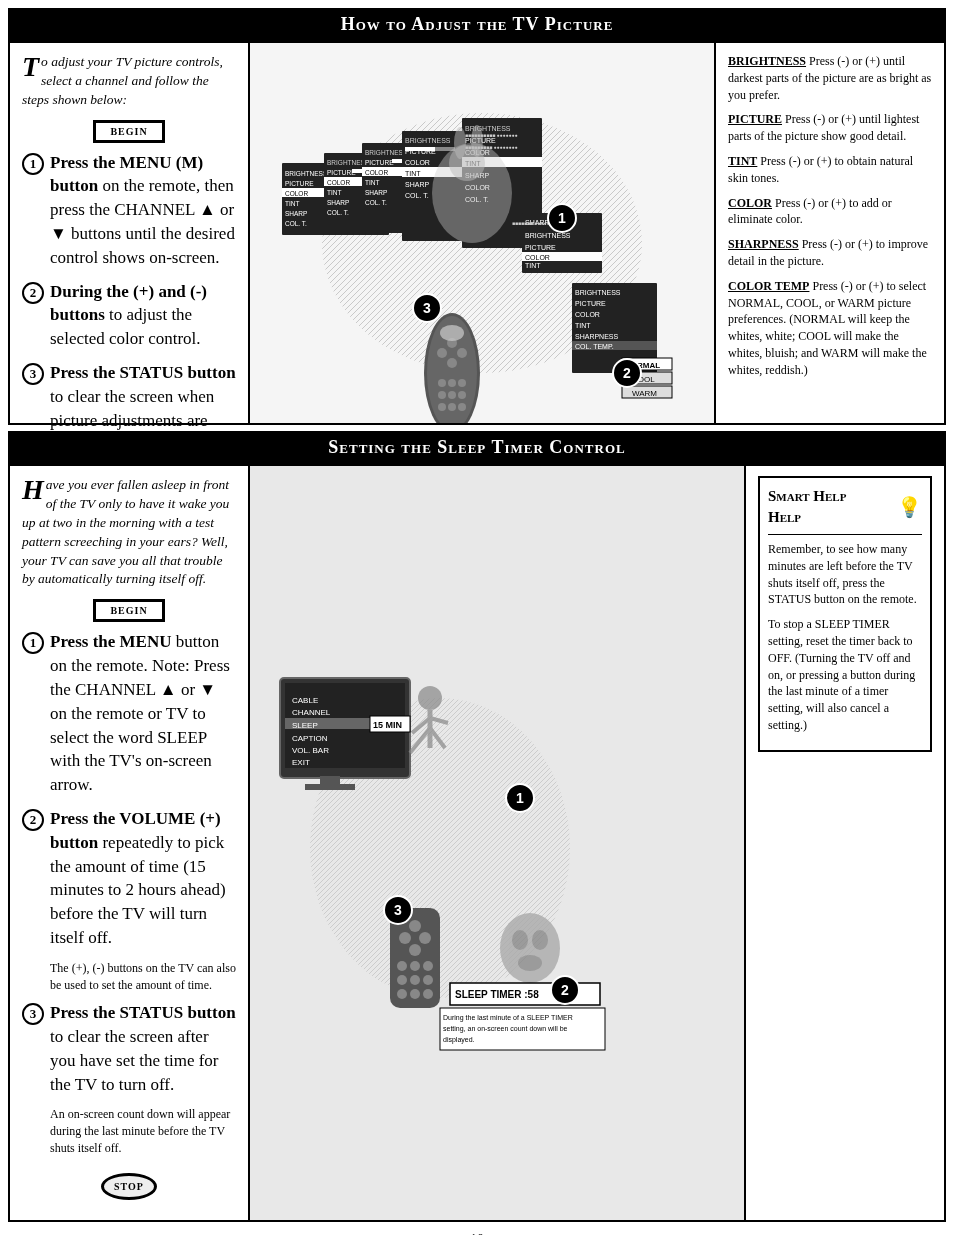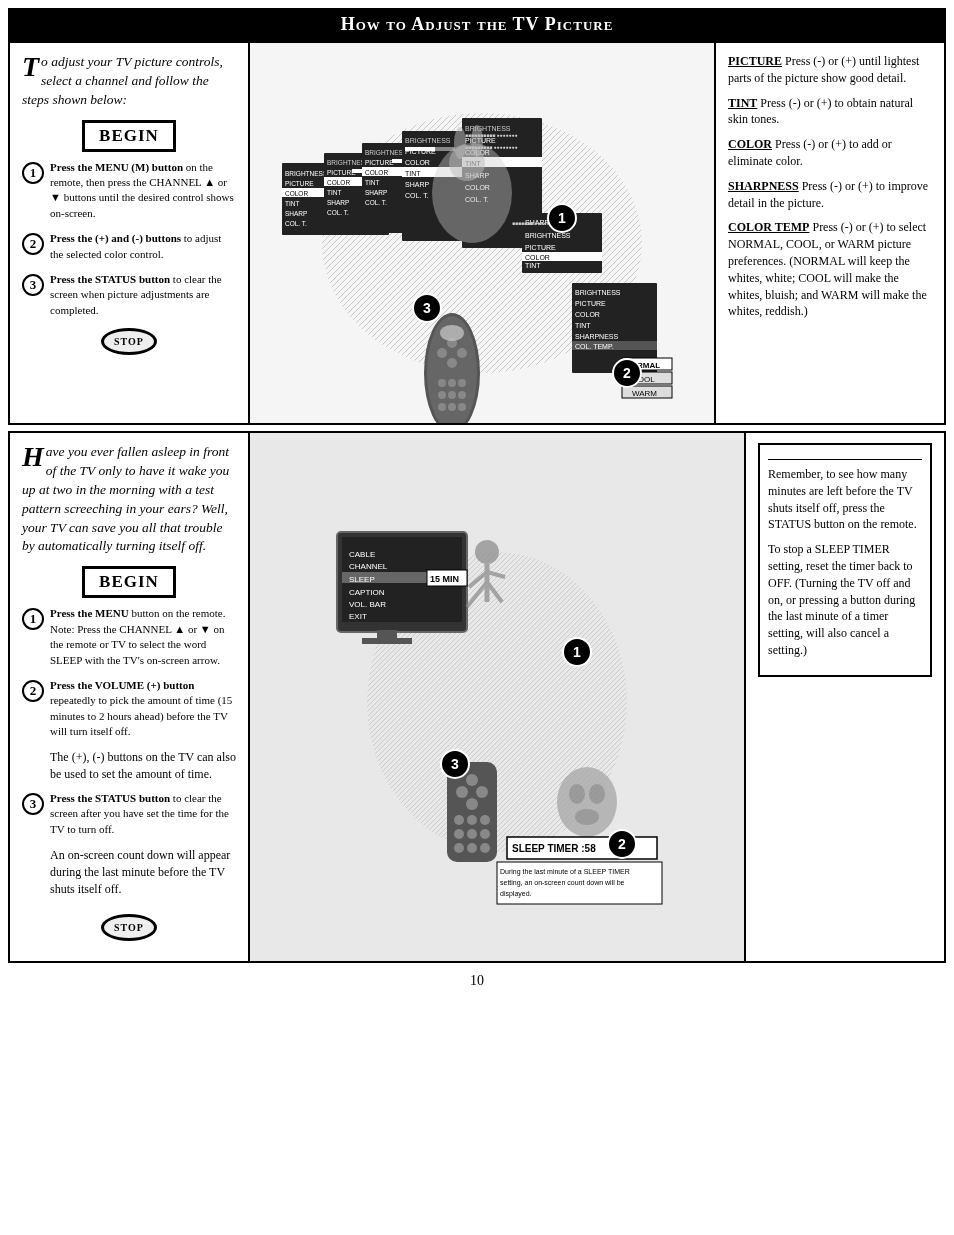--- a/index.html
+++ b/index.html
@@ -373,6 +373,9 @@
       </div>
 
       <div class="notes-panel">
+        <p>
+          <span class="note-label">BRIGHTNESS</span> Press (-) or (+) until darkest parts of the picture are as bright as you prefer.
+        </p>
         <p>
           <span class="note-label">PICTURE</span> Press (-) or (+) until lightest parts of the picture show good detail.
         </p>

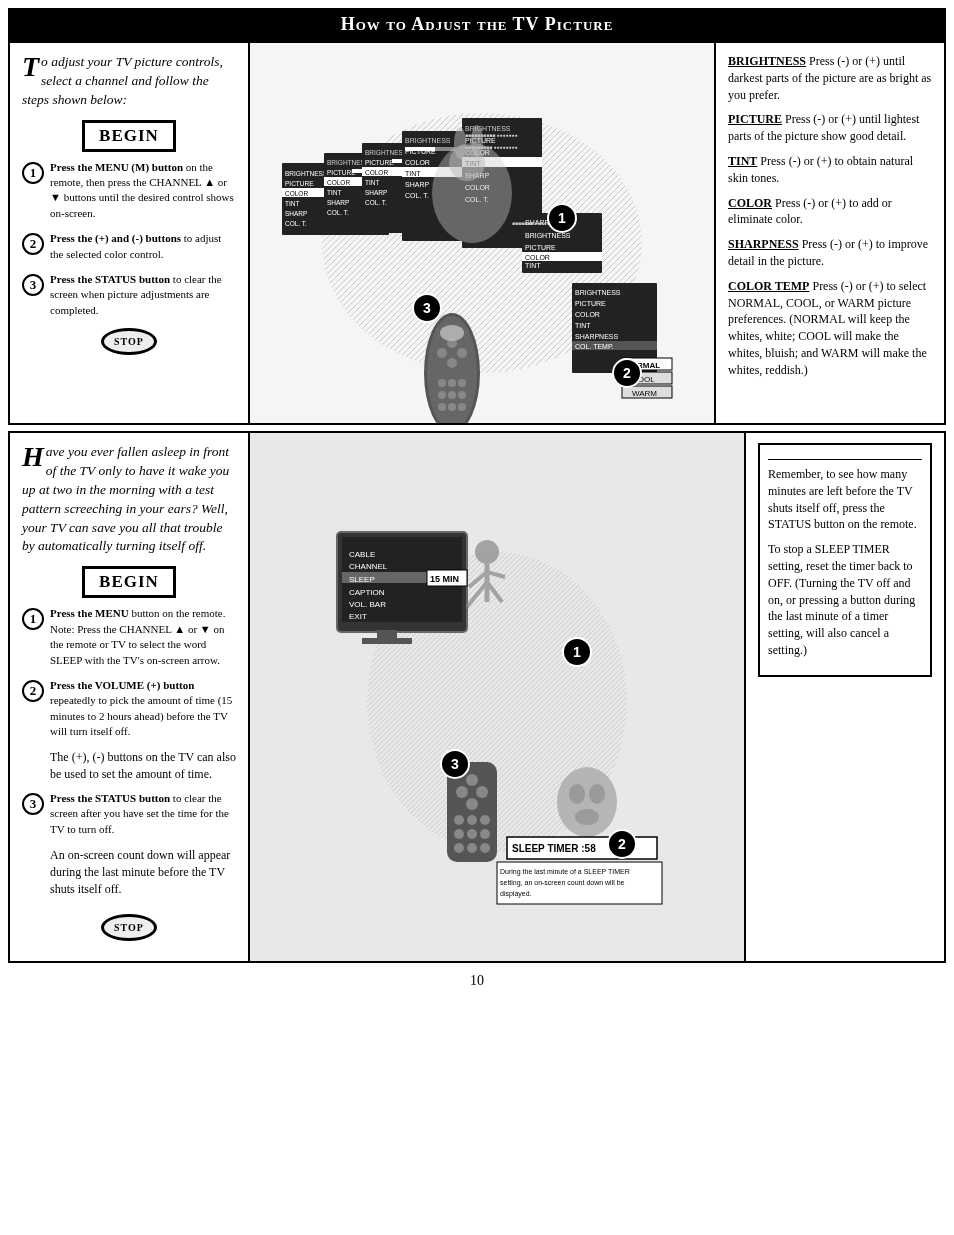--- a/index.html
+++ b/index.html
@@ -67,7 +67,7 @@
       border: 3px solid #000;
       text-align: left;
       font-weight: bold;
-      font-size: 17px;
+      font-size: 10px;
       padding: 3px 14px;
       margin: 8px auto;
       width: fit-content;

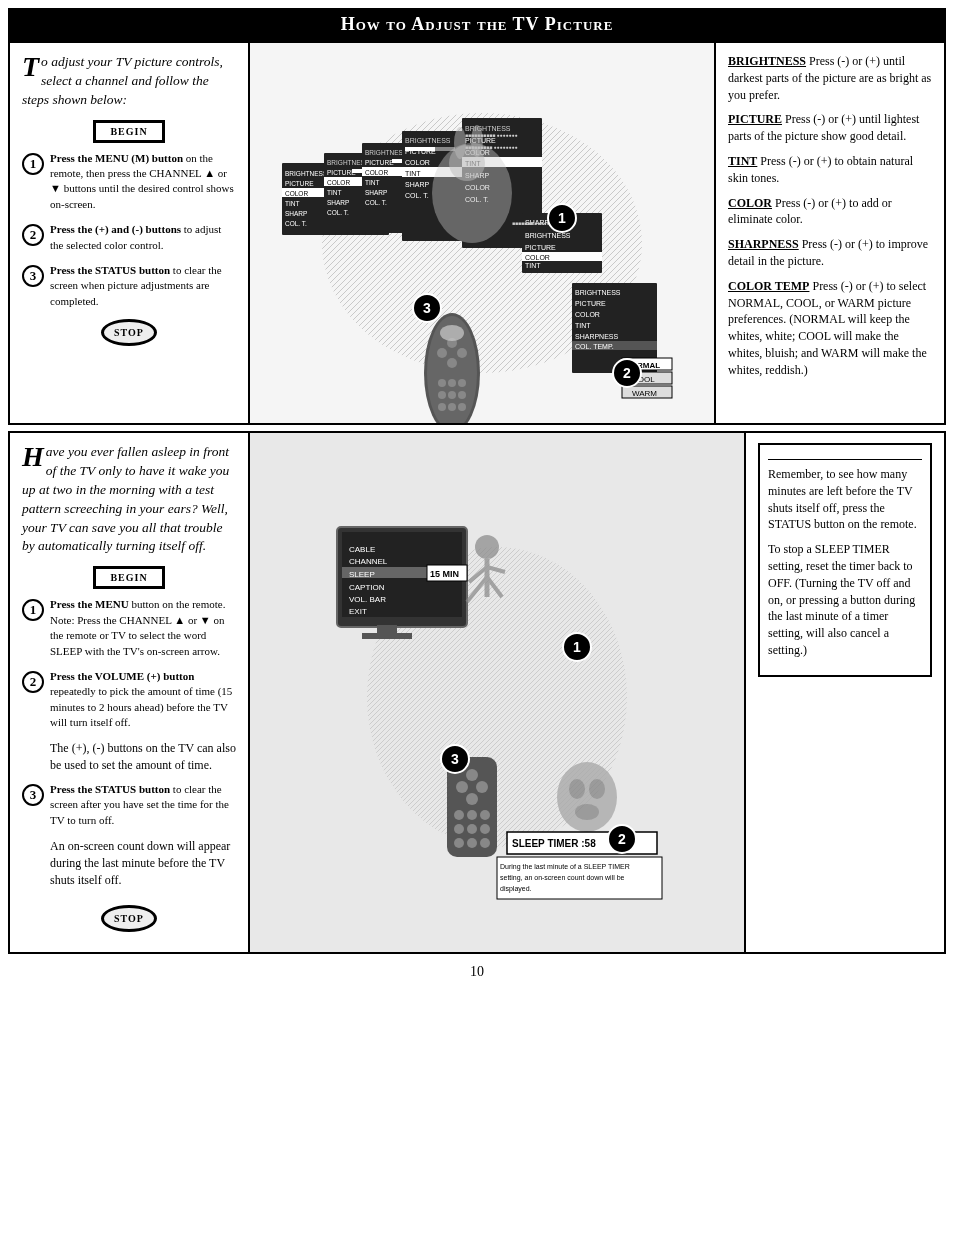--- a/index.html
+++ b/index.html
@@ -110,7 +110,7 @@
     }
 
     .step-text {
-      font-size: 11px;
+      font-size: 17px;
       line-height: 1.4;
     }
 

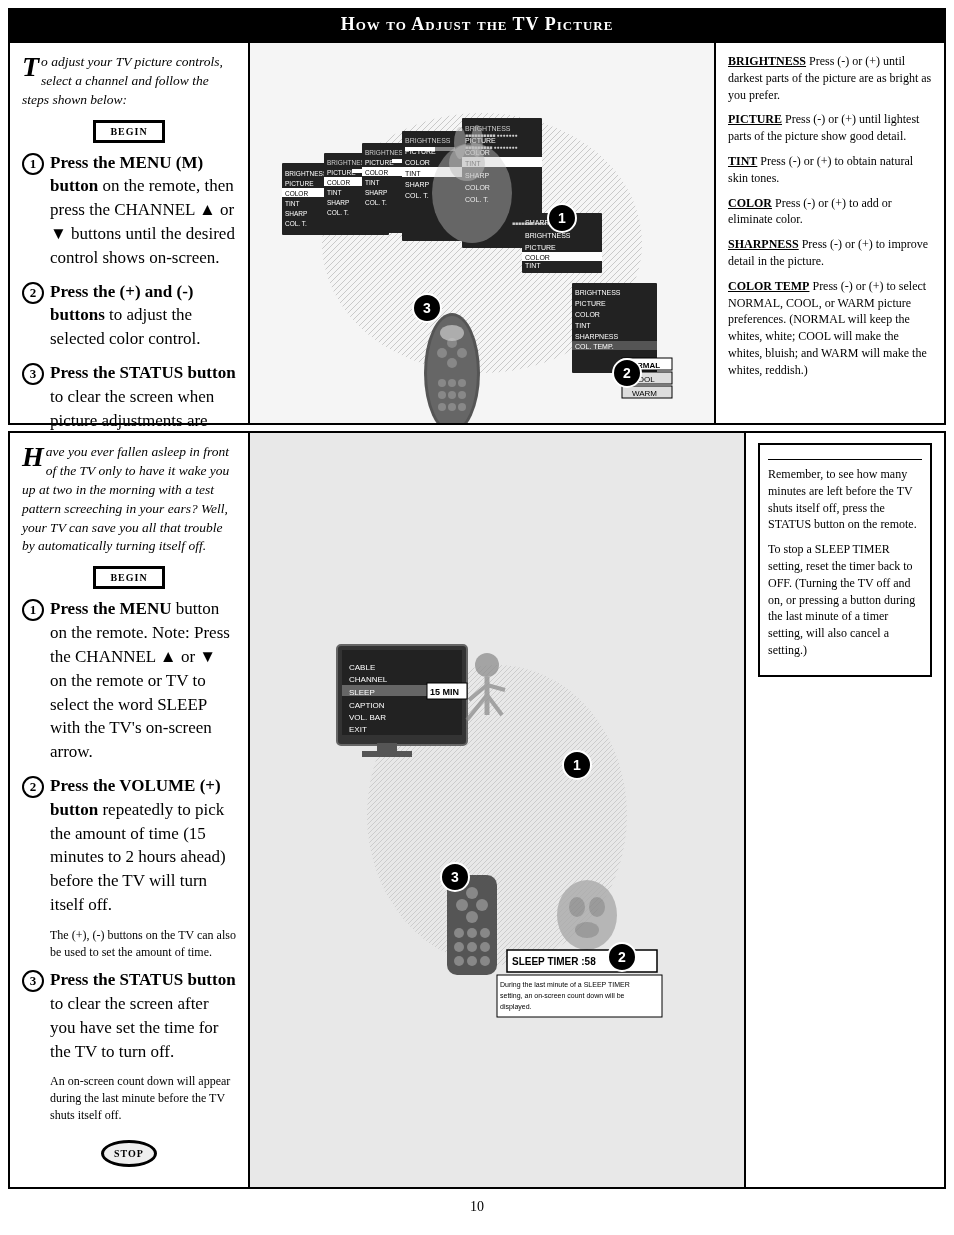--- a/index.html
+++ b/index.html
@@ -221,7 +221,7 @@
         <div class="step">
           <div class="step-circle">2</div>
           <div class="step-text">
-            <strong>Press the (+) and (-) buttons</strong> to adjust the selected color control.
+            <strong>During the (+) and (-) buttons</strong> to adjust the selected color control.
           </div>
         </div>
 

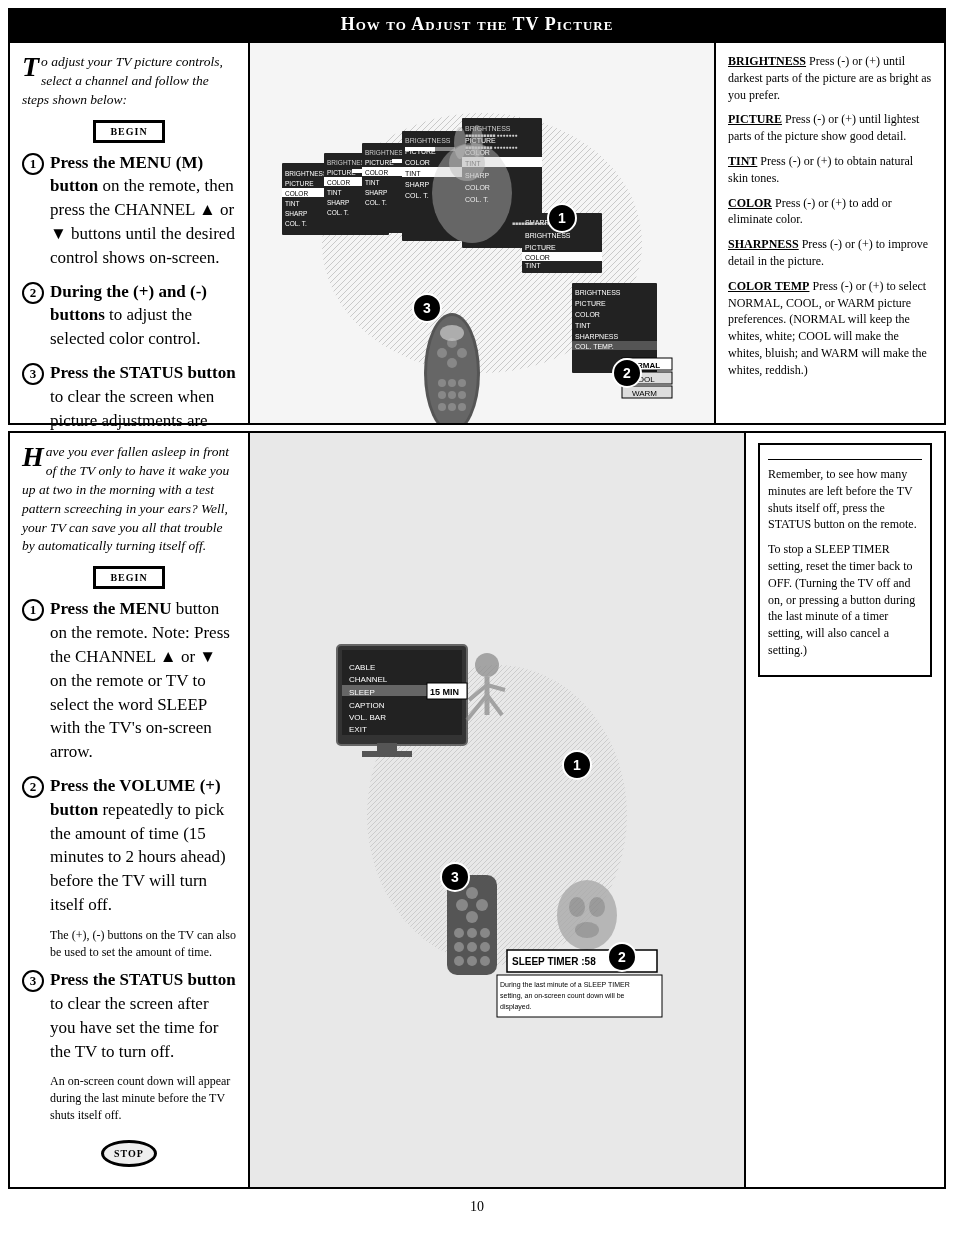--- a/index.html
+++ b/index.html
@@ -395,6 +395,7 @@
     </div>
   </div>
 
+  <div class="section-header">Setting the Sleep Timer Control</div>
 
   <div class="section">
     <div class="section2-content">

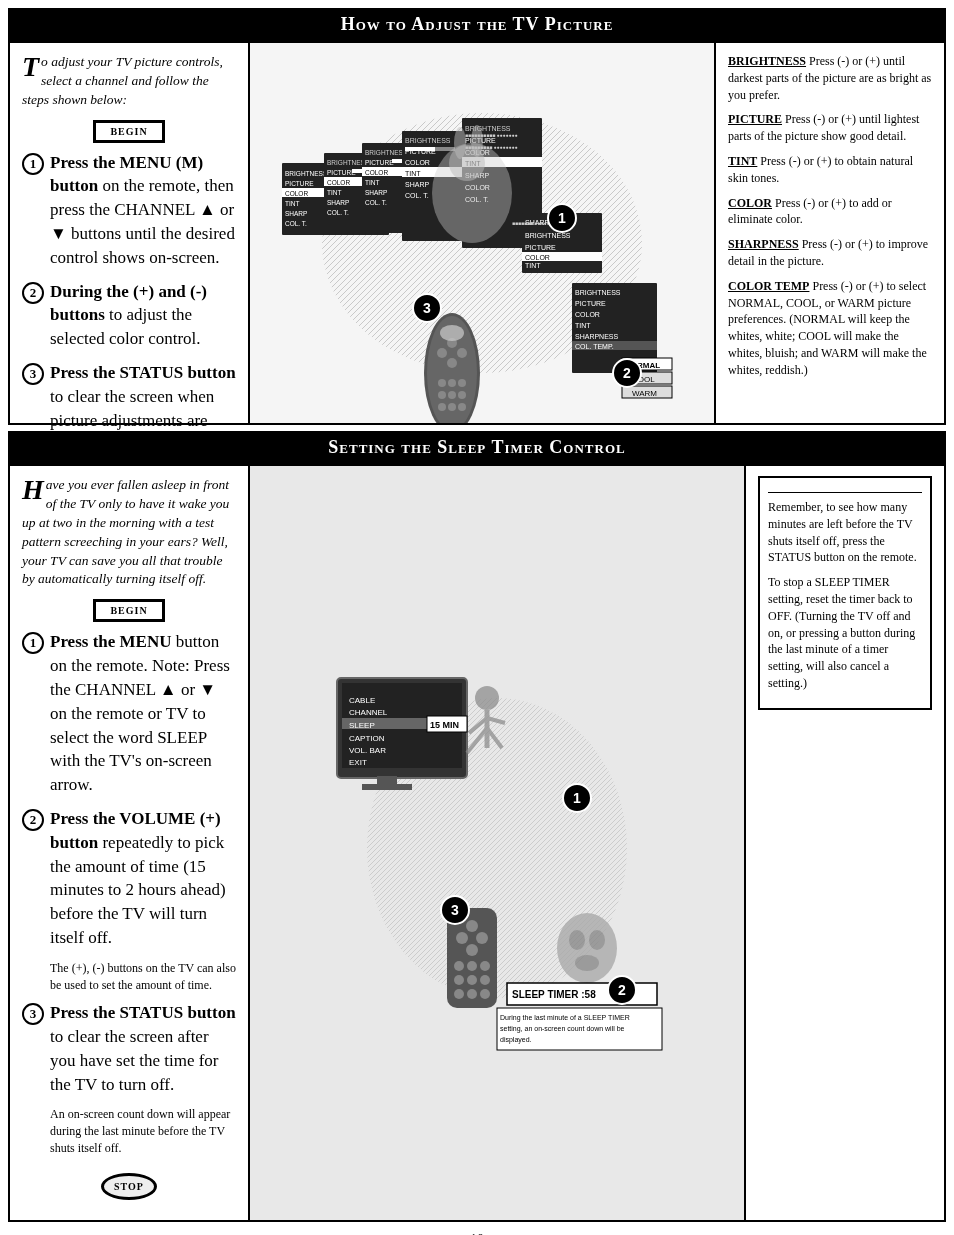--- a/index.html
+++ b/index.html
@@ -521,6 +521,13 @@
 
       <div class="notes-panel" style="width:200px;">
         <div class="smart-help">
+          <div class="smart-help-title">
+            <div>
+              <div style="font-variant:small-caps; font-size:15px; font-weight:bold;">Smart Help</div>
+              <div style="font-variant:small-caps; font-size:15px; font-weight:bold;">Help</div>
+            </div>
+            <div class="lightbulb-icon">💡</div>
+          </div>
           <hr class="notes-divider">
           <p style="font-size:12px; line-height:1.4;">Remember, to see how many minutes are left before the TV shuts itself off, press the STATUS button on the remote.</p>
           <p style="font-size:12px; line-height:1.4;">To stop a SLEEP TIMER setting, reset the timer back to OFF. (Turning the TV off and on, or pressing a button during the last minute of a timer setting, will also cancel a setting.)</p>

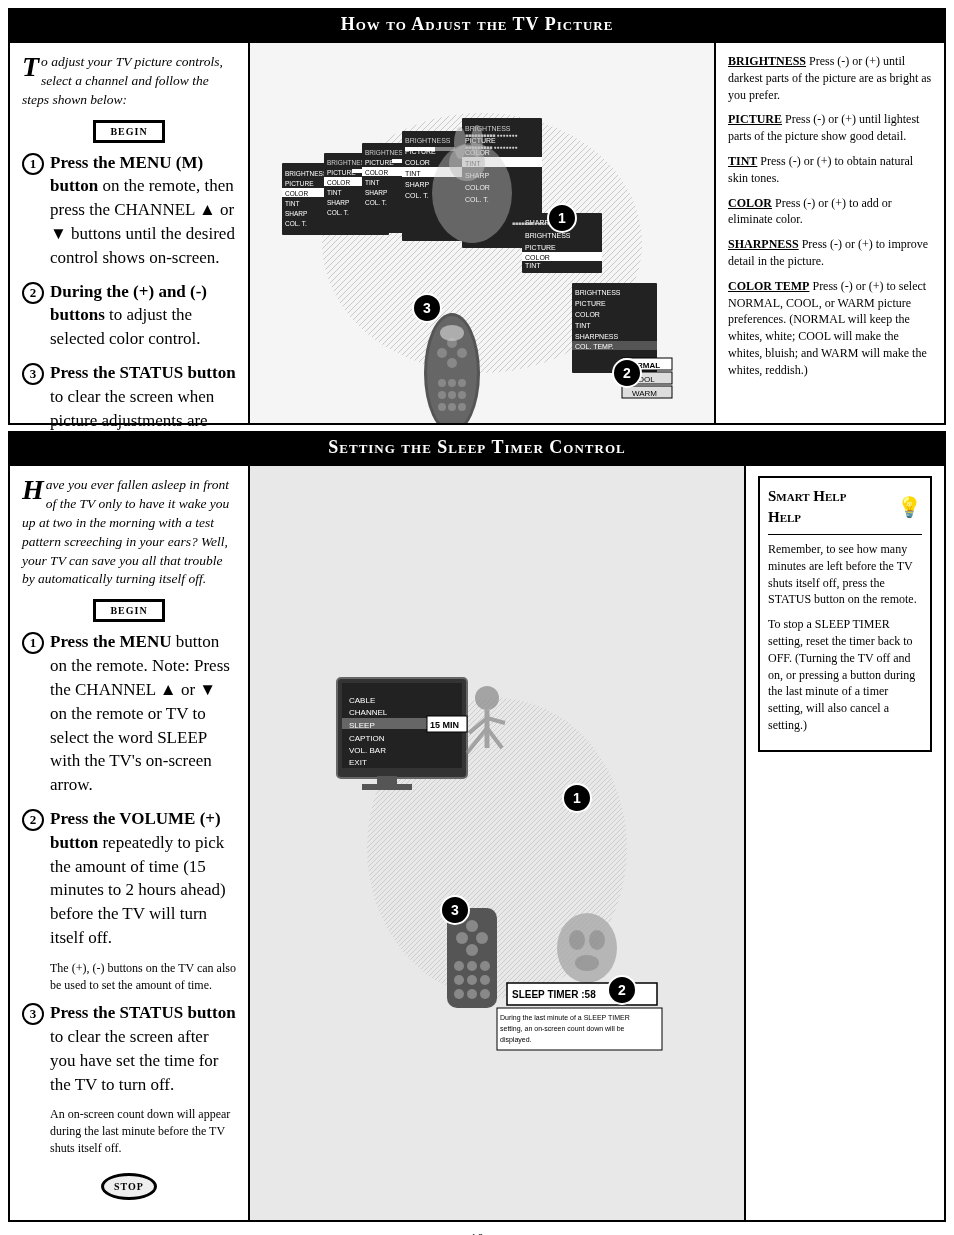--- a/index.html
+++ b/index.html
@@ -439,7 +439,7 @@
         <div class="stop-btn">STOP</div>
       </div>
 
-      <div class="image-panel" style="flex:1; position:relative; background:#e8e8e8; display:flex; align-items:center; justify-content:center;">
+      <div class="image-panel" style="flex:1; position:relative; background:#e8e8e8; display:flex; align-items:center; justify-content:flex-start;">
         <svg viewBox="0 0 380 430" width="380" height="430">
           <defs>
             <pattern id="hatch3" patternUnits="userSpaceOnUse" width="5" height="5">

